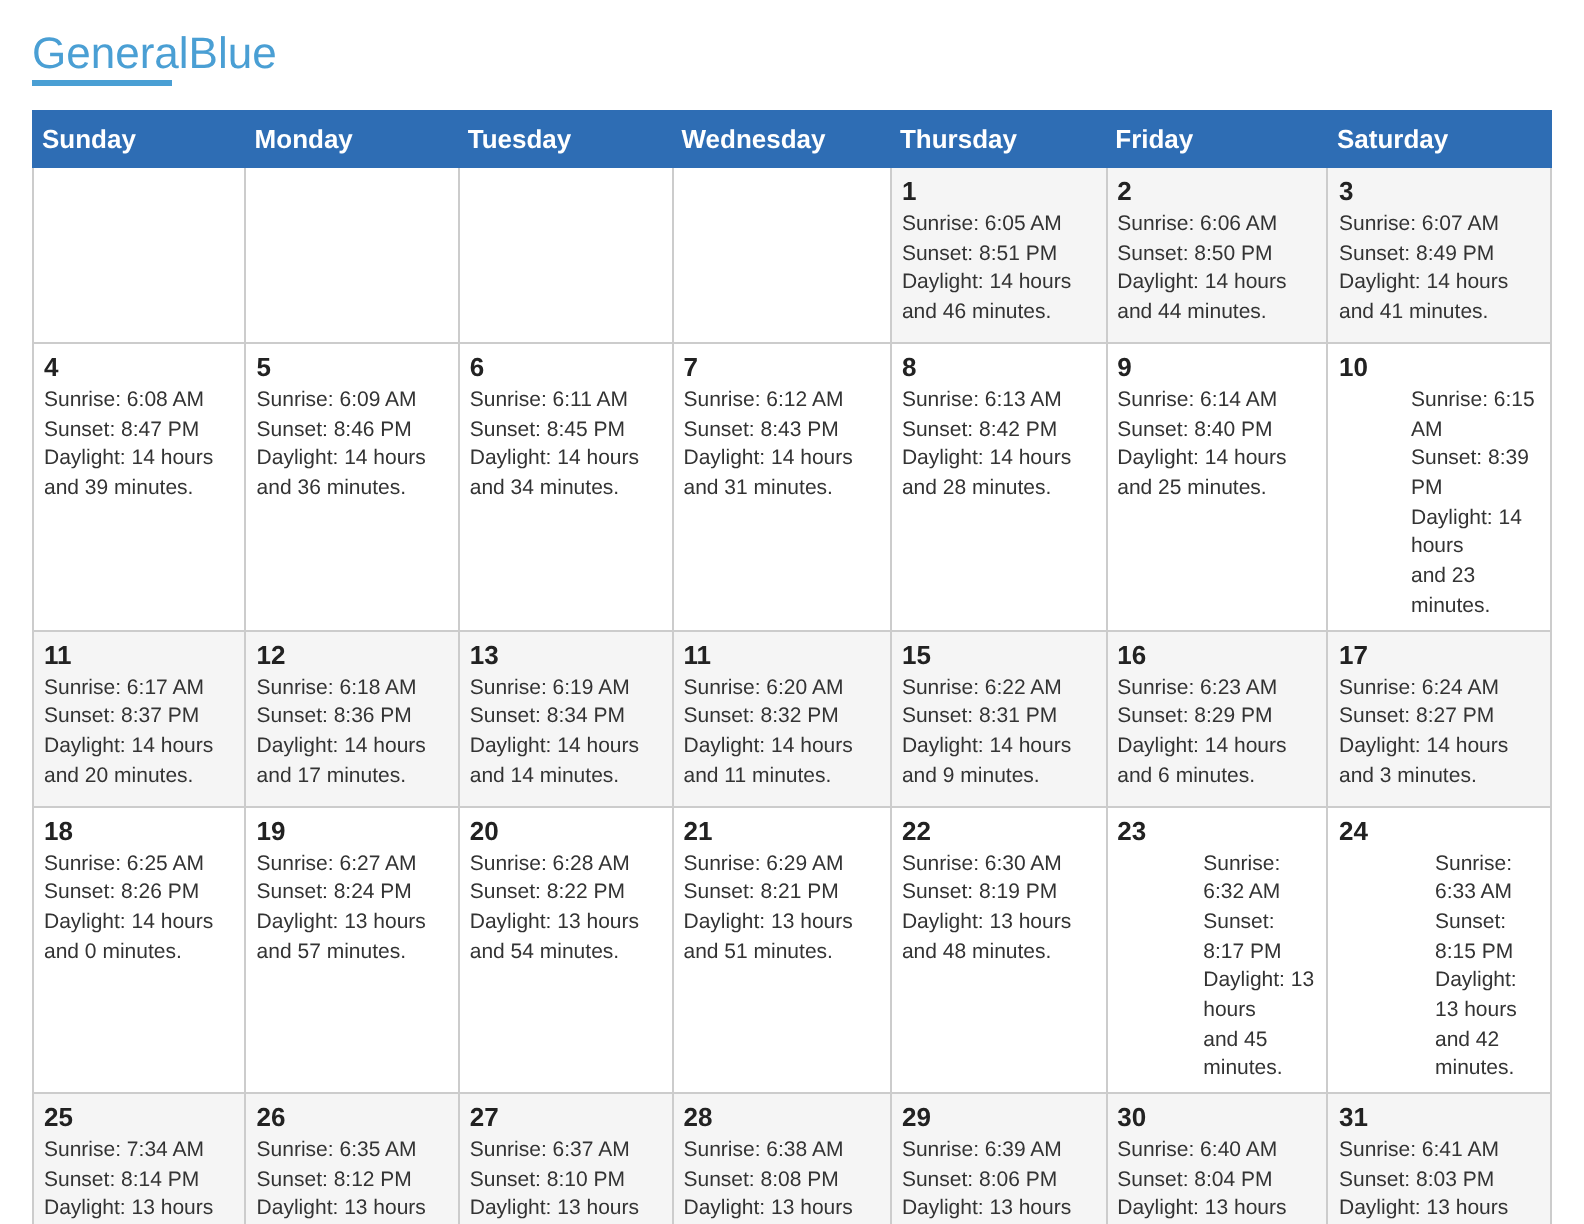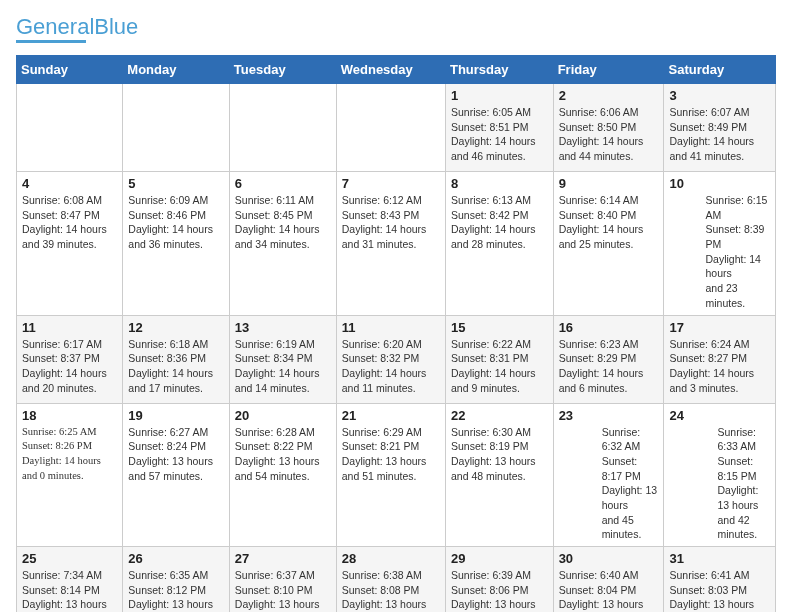--- a/index.html
+++ b/index.html
@@ -251,7 +251,7 @@
       <tr>
         <td style="background: rgb(255, 255, 255);">
           <div class="day-number">18</div>
-          <div class="day-info" style="white-space: pre-line; font-family: Liberation Serif, serif;">Sunrise: 6:25 AM
+          <div class="day-info" style="white-space: pre-line;">Sunrise: 6:25 AM
 Sunset: 8:26 PM
 Daylight: 14 hours
 and 0 minutes.</div>

